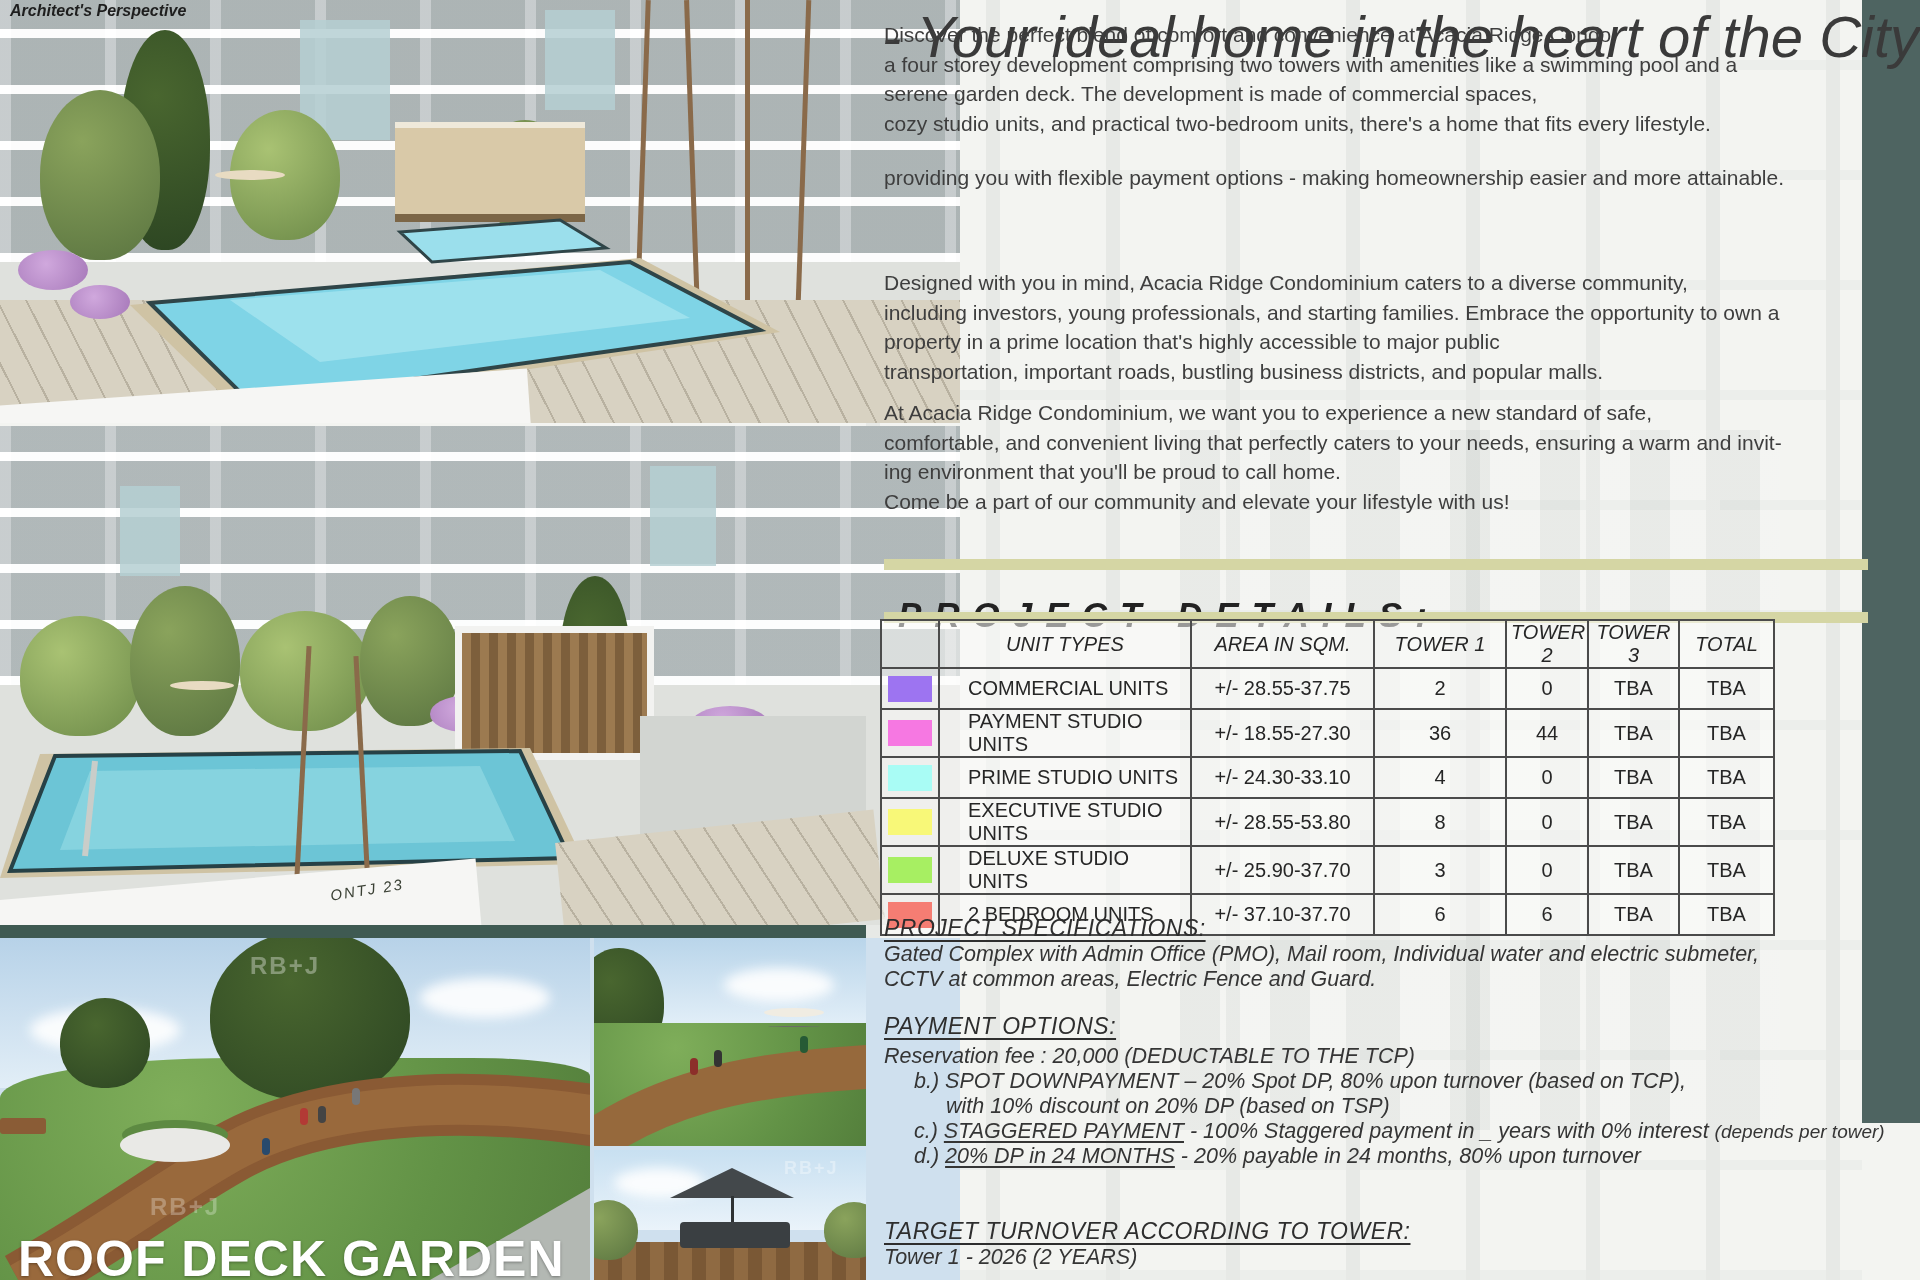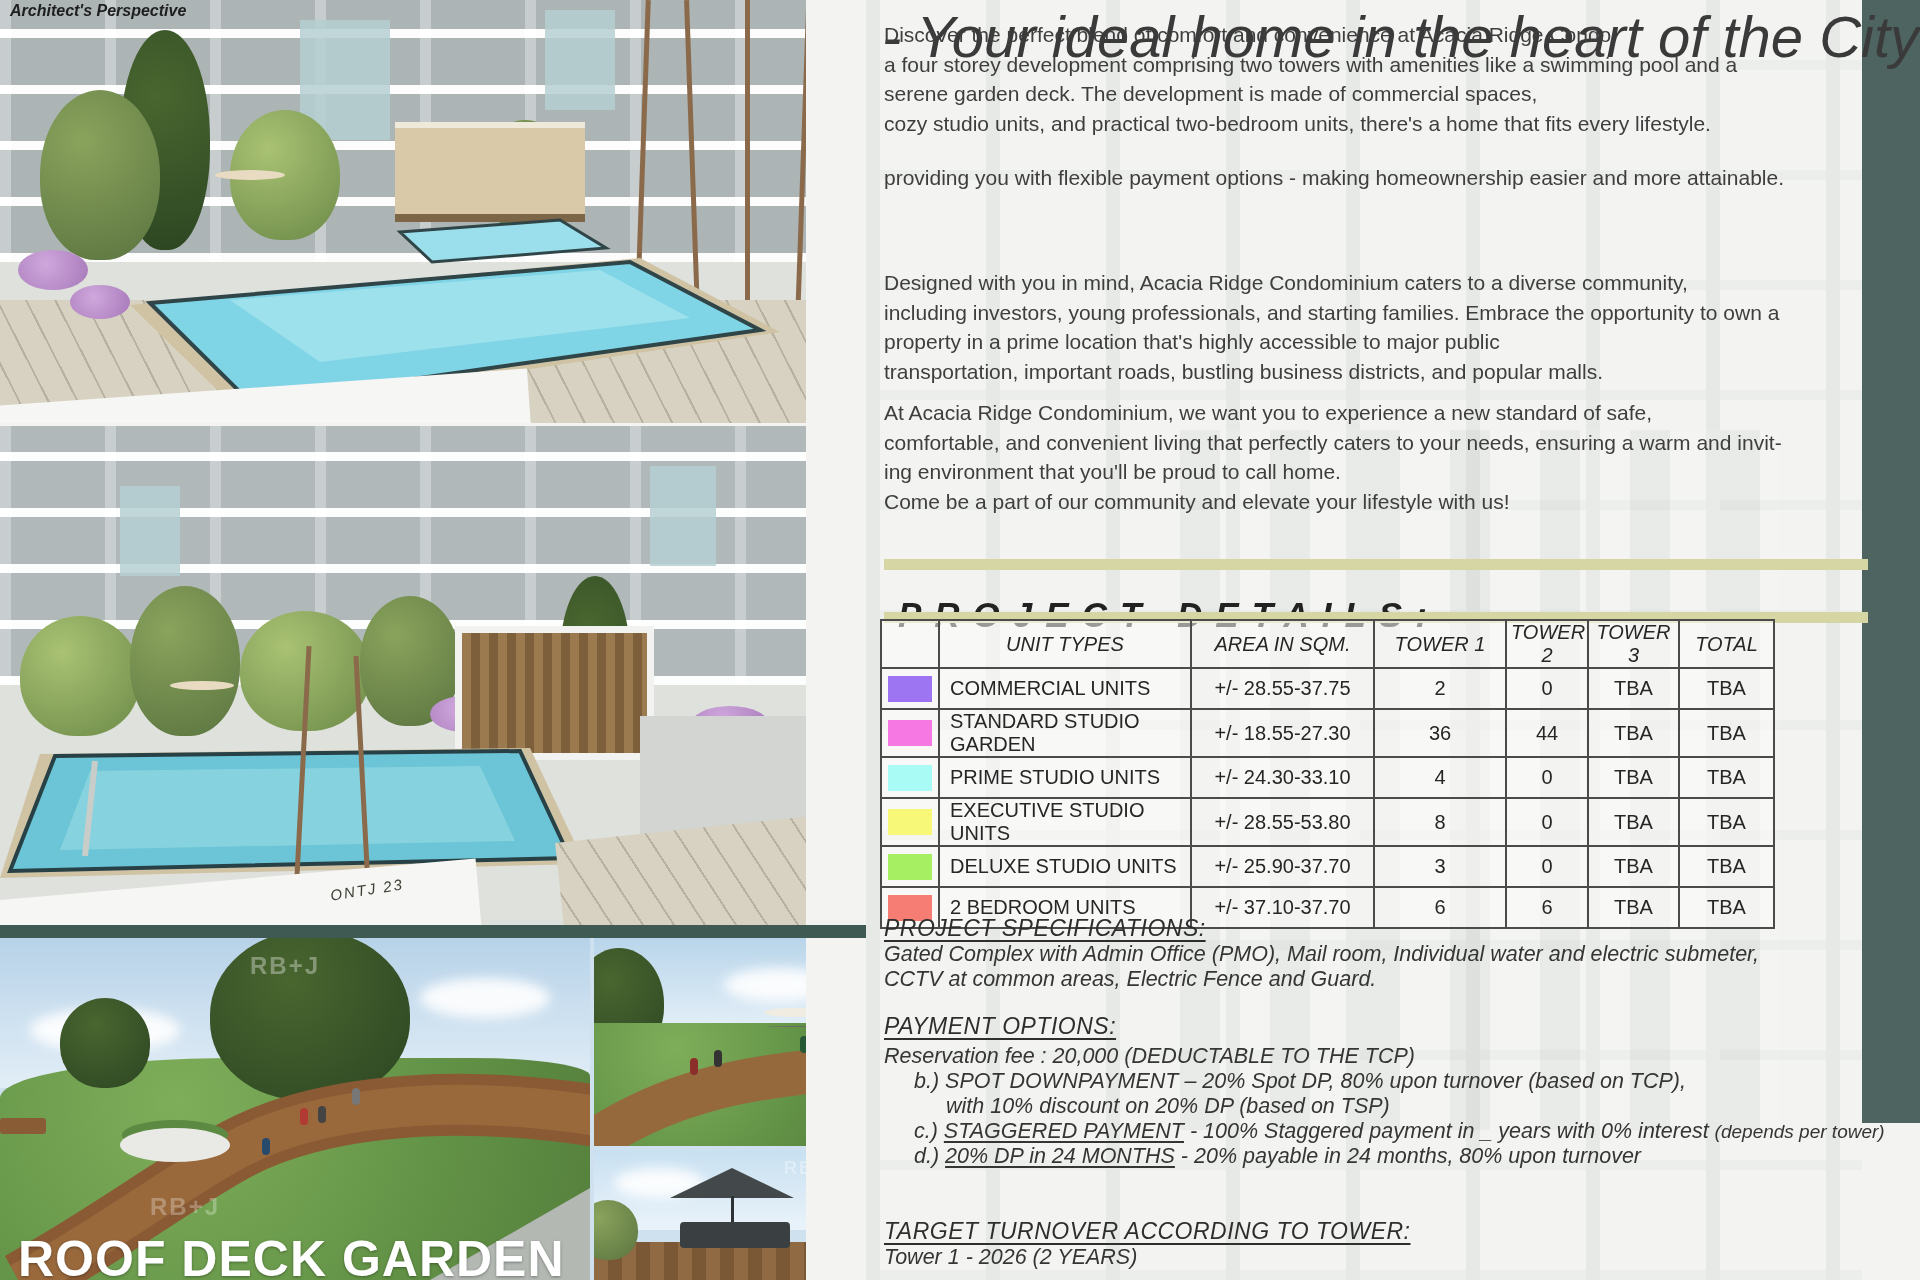--- a/index.html
+++ b/index.html
@@ -18,7 +18,7 @@
     background:repeating-linear-gradient(90deg,#5d6f6c 0 40px,#fff 40px 90px);}
   
   figure{margin:0;padding:0;}
-  .img{left:0;width:806px;overflow:hidden;background:#dfe1dd;}
+  .img{left:0;width:960px;overflow:hidden;background:#dfe1dd;}
   #render1{top:0;height:423px;}
   #render2{top:426px;height:499px;}
   #render3{top:938px;height:342px;background:#cfe0ee;}

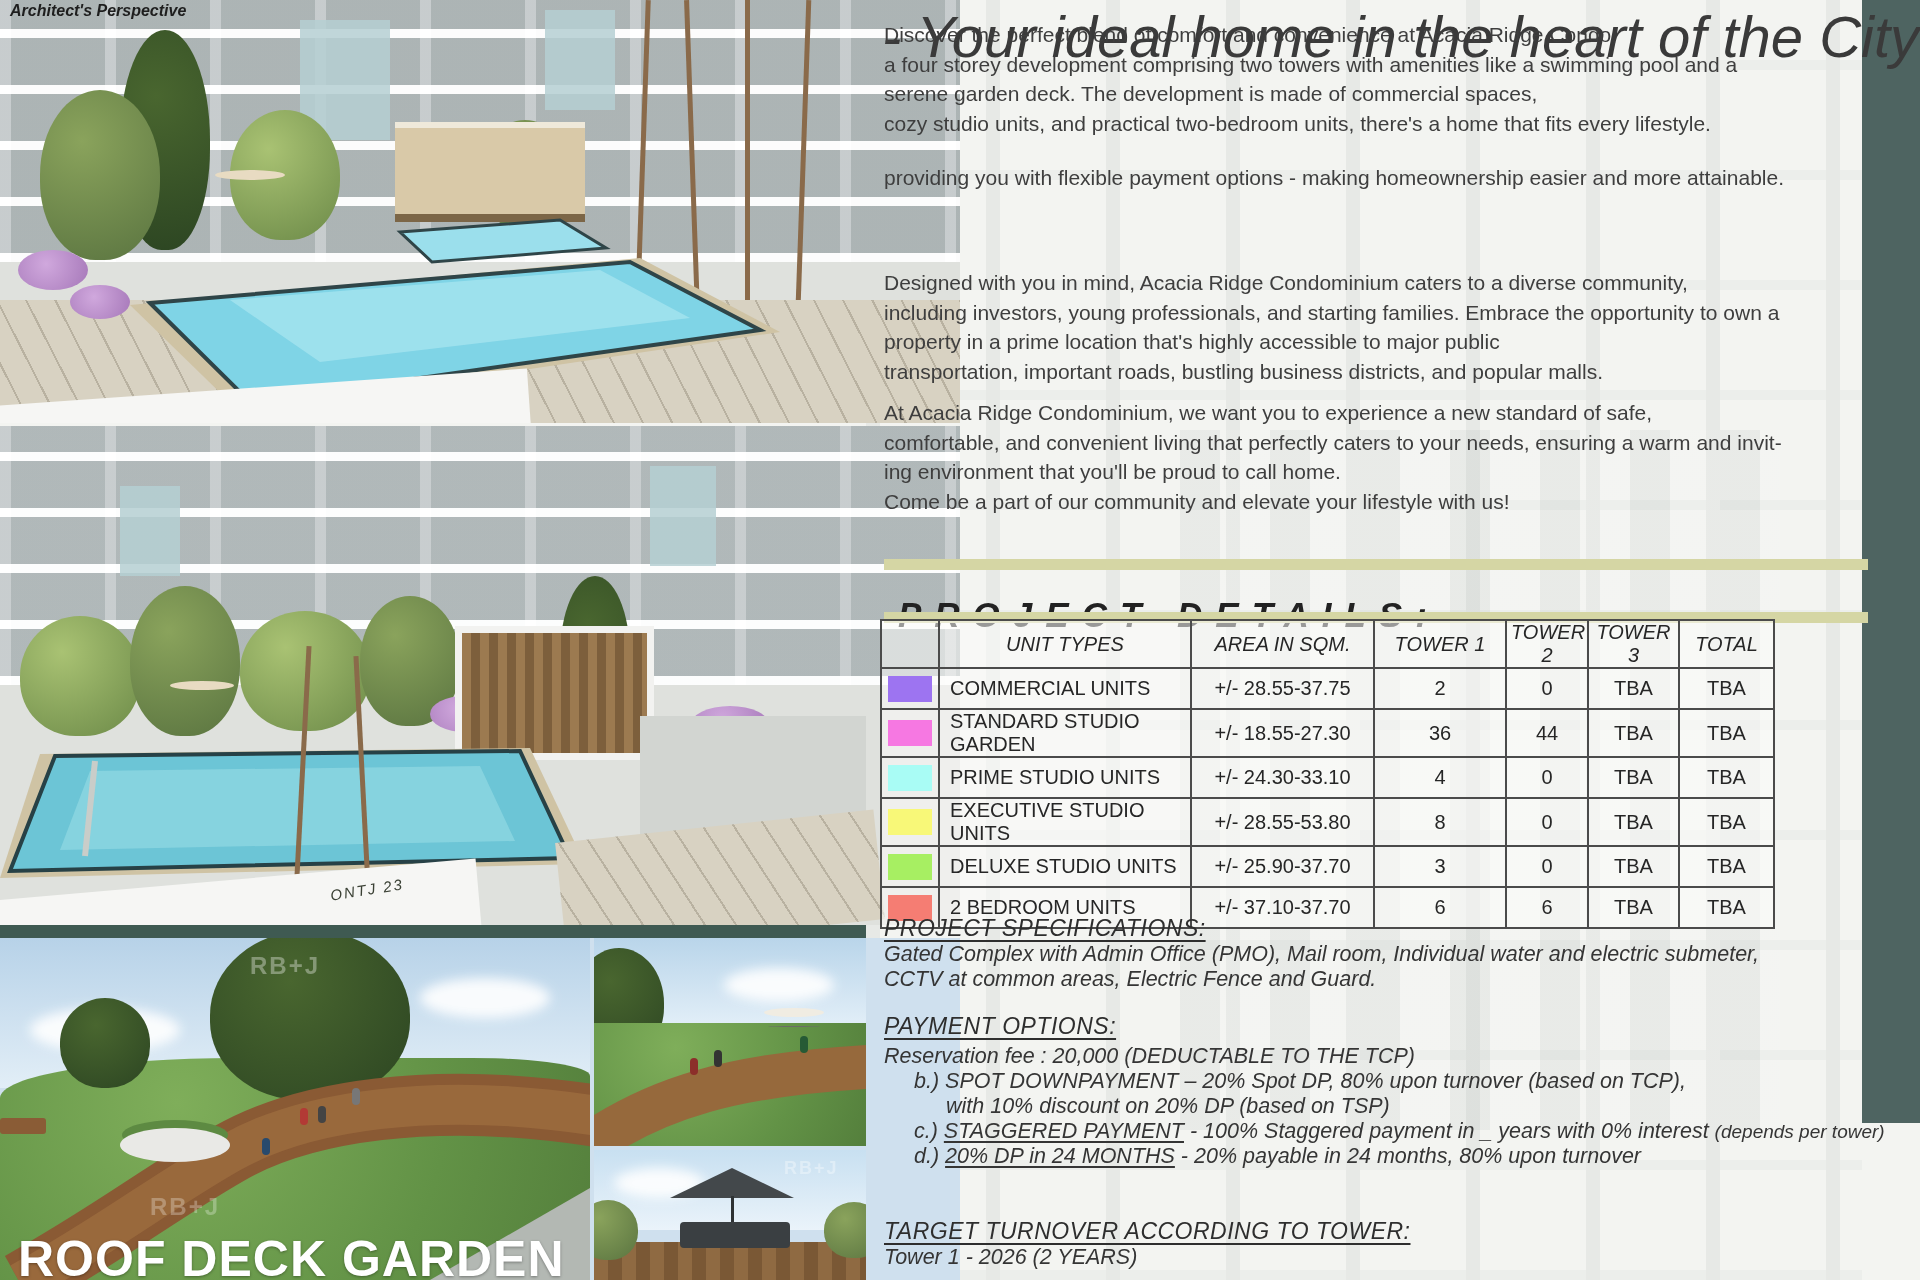--- a/index.html
+++ b/index.html
@@ -59,7 +59,7 @@
   .pd-table td,.pd-table th{border:2px solid #4b4b4b;font-size:20px;color:#262626;
      padding:0 4px;height:39px;text-align:center;overflow:hidden;}
   .pd-table thead th{font-style:italic;font-weight:400;height:31px;}
-  .pd-table td.lt{text-align:left;padding-left:10px;}
+  .pd-table td.lt{text-align:left;padding-left:28px;}
   .swatch{width:44px;height:26px;margin:0 auto;}
   
   .sec{left:884px;font-style:italic;color:#353535;}

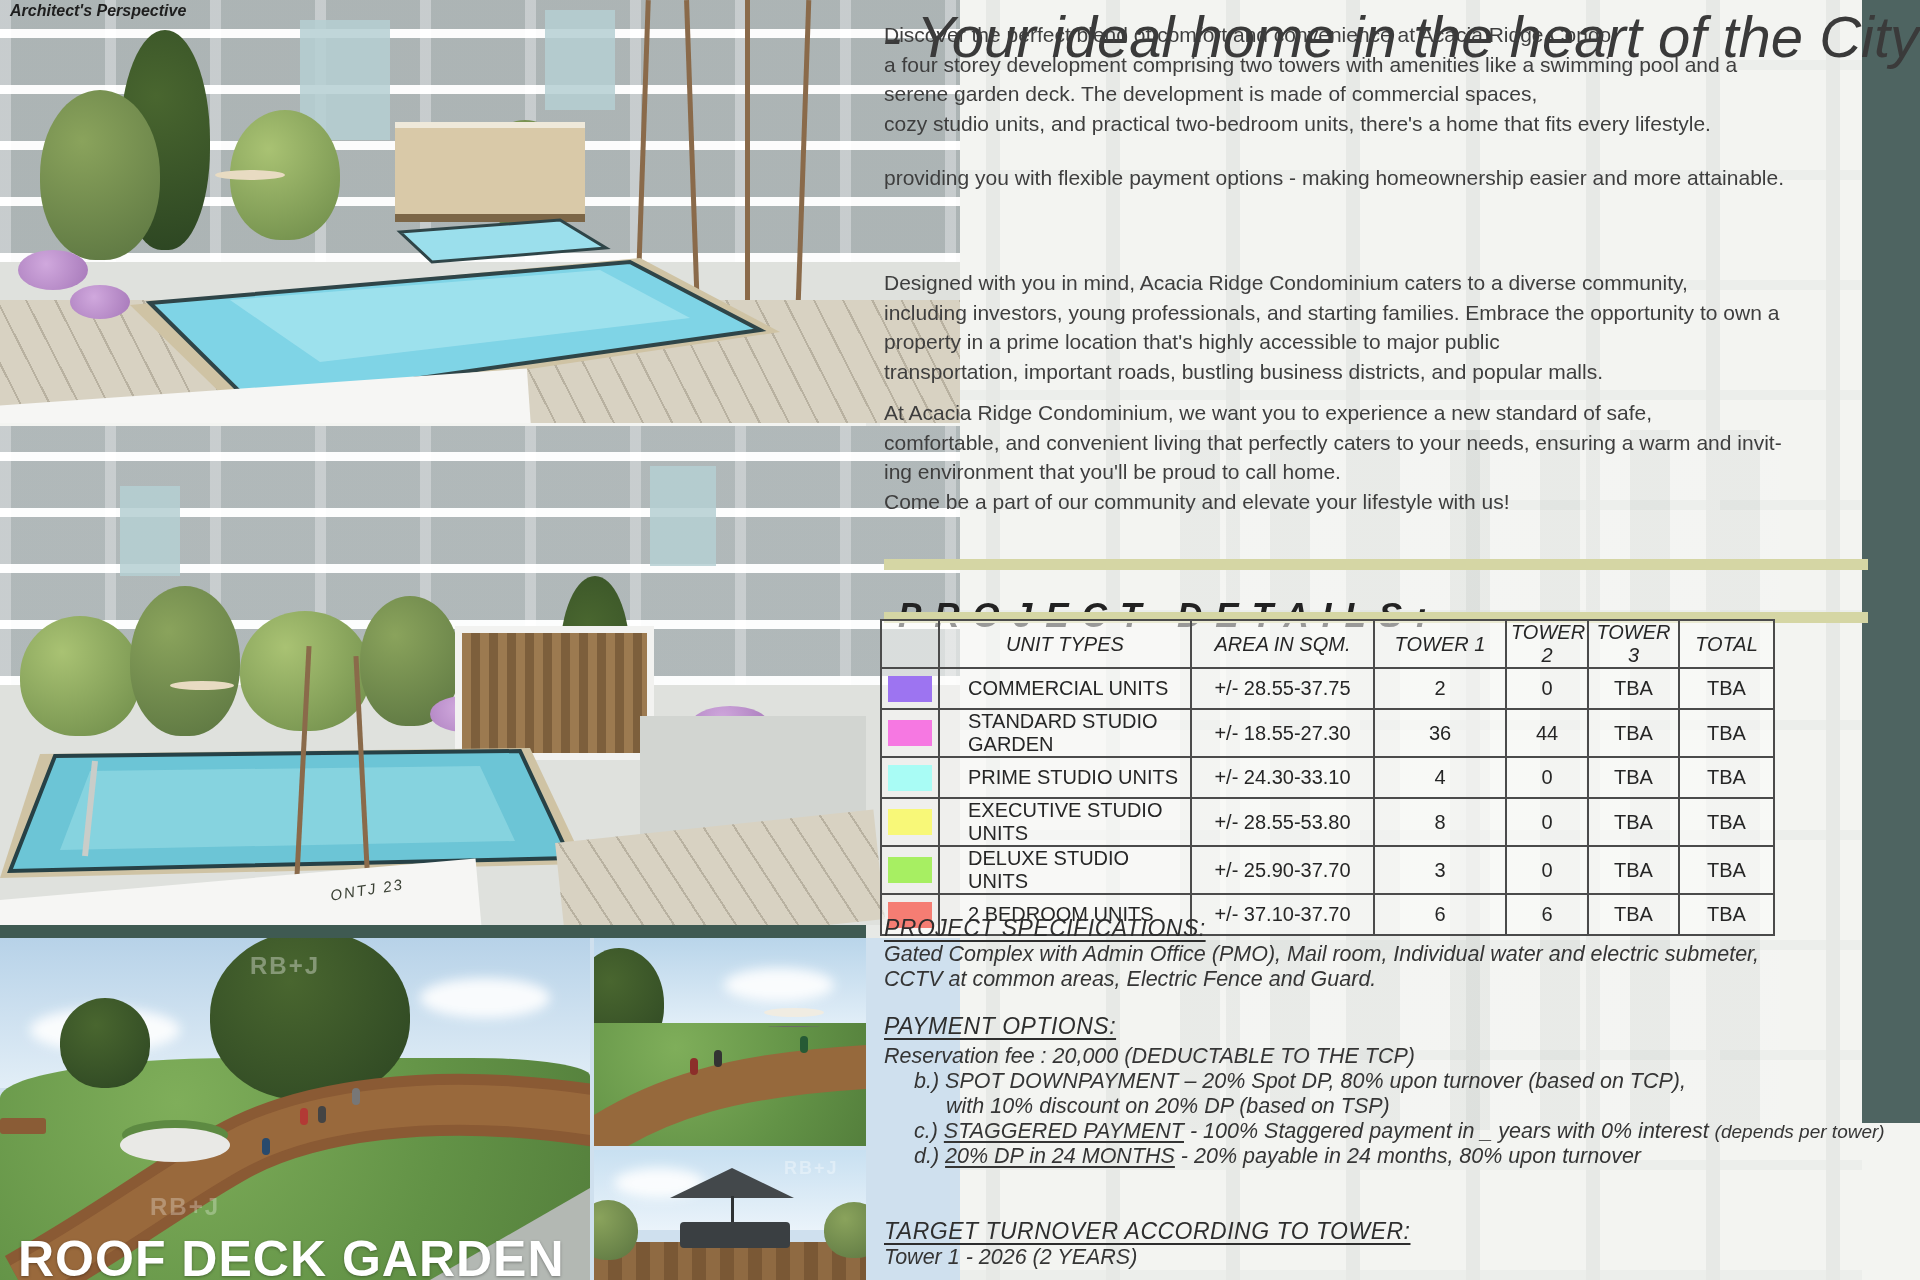--- a/index.html
+++ b/index.html
@@ -255,7 +255,7 @@
           <td>
             <div class="swatch" style="background: rgb(246, 120, 226);"></div>
           </td>
-          <td class="lt">STANDARD STUDIO GARDEN</td>
+          <td class="lt">PAYMENT STUDIO UNITS</td>
           <td>+/- 18.55-27.30</td>
           <td>36</td>
           <td>44</td>

